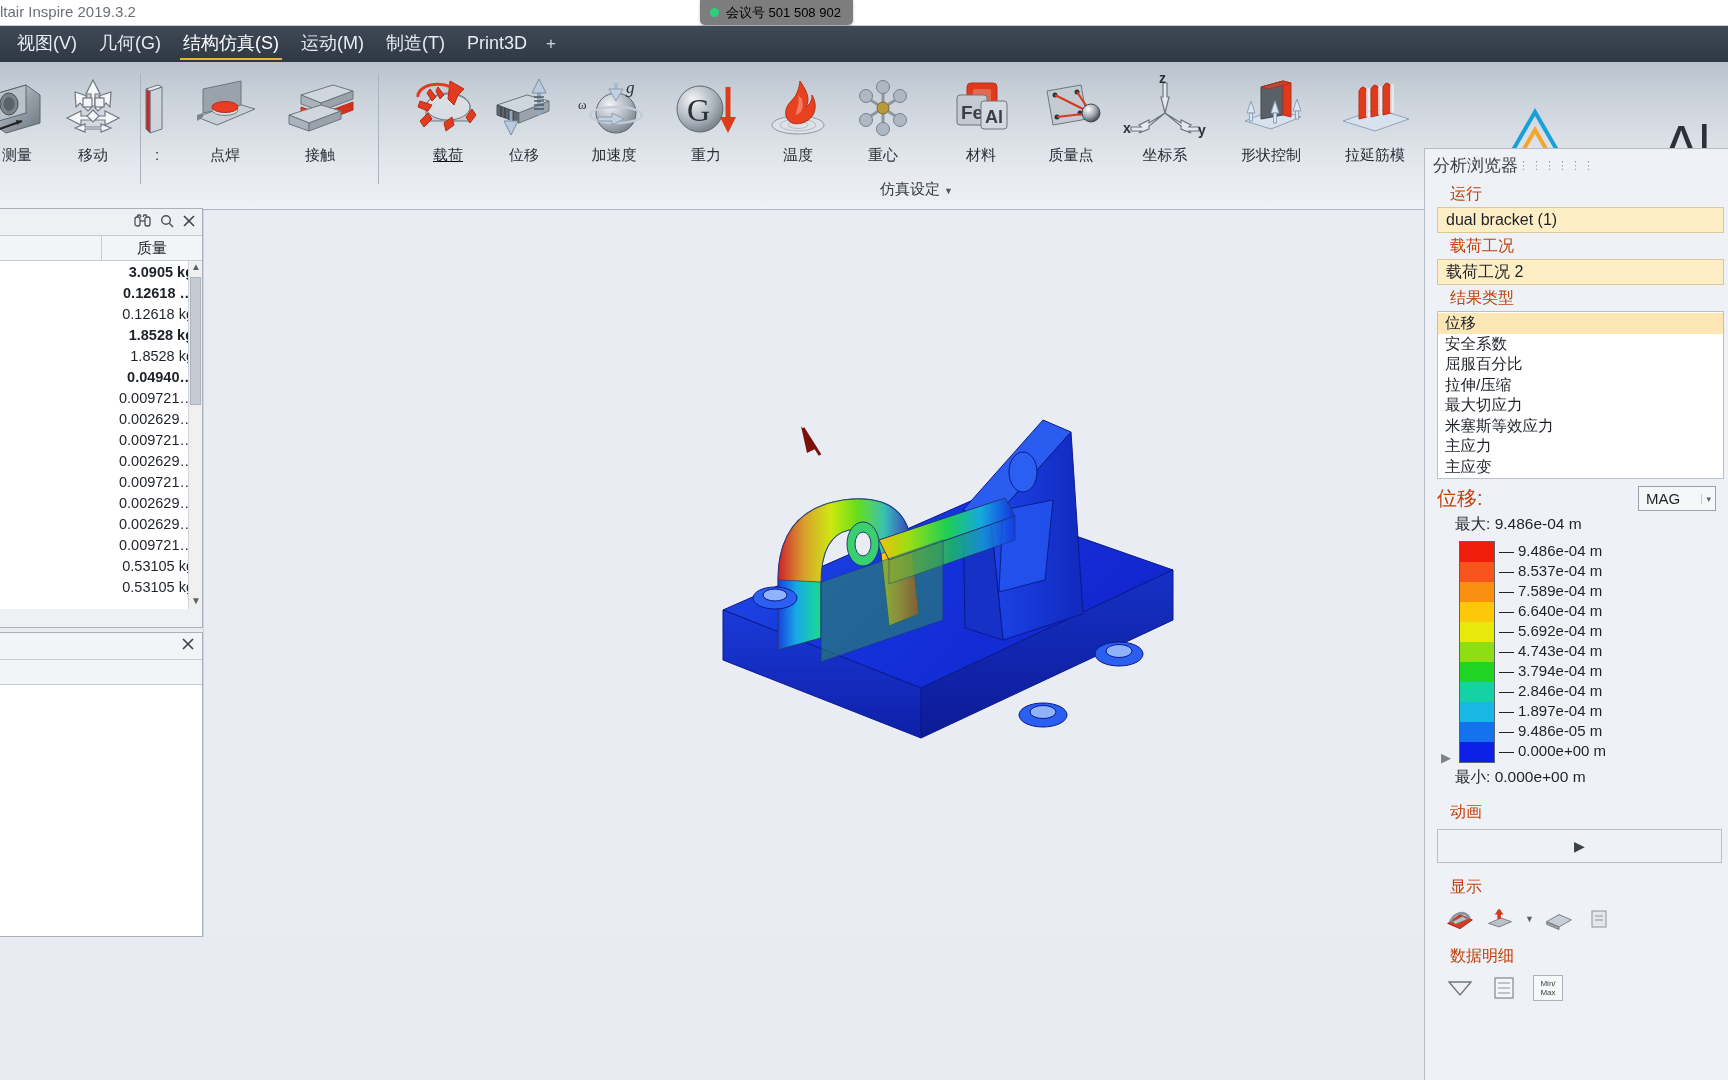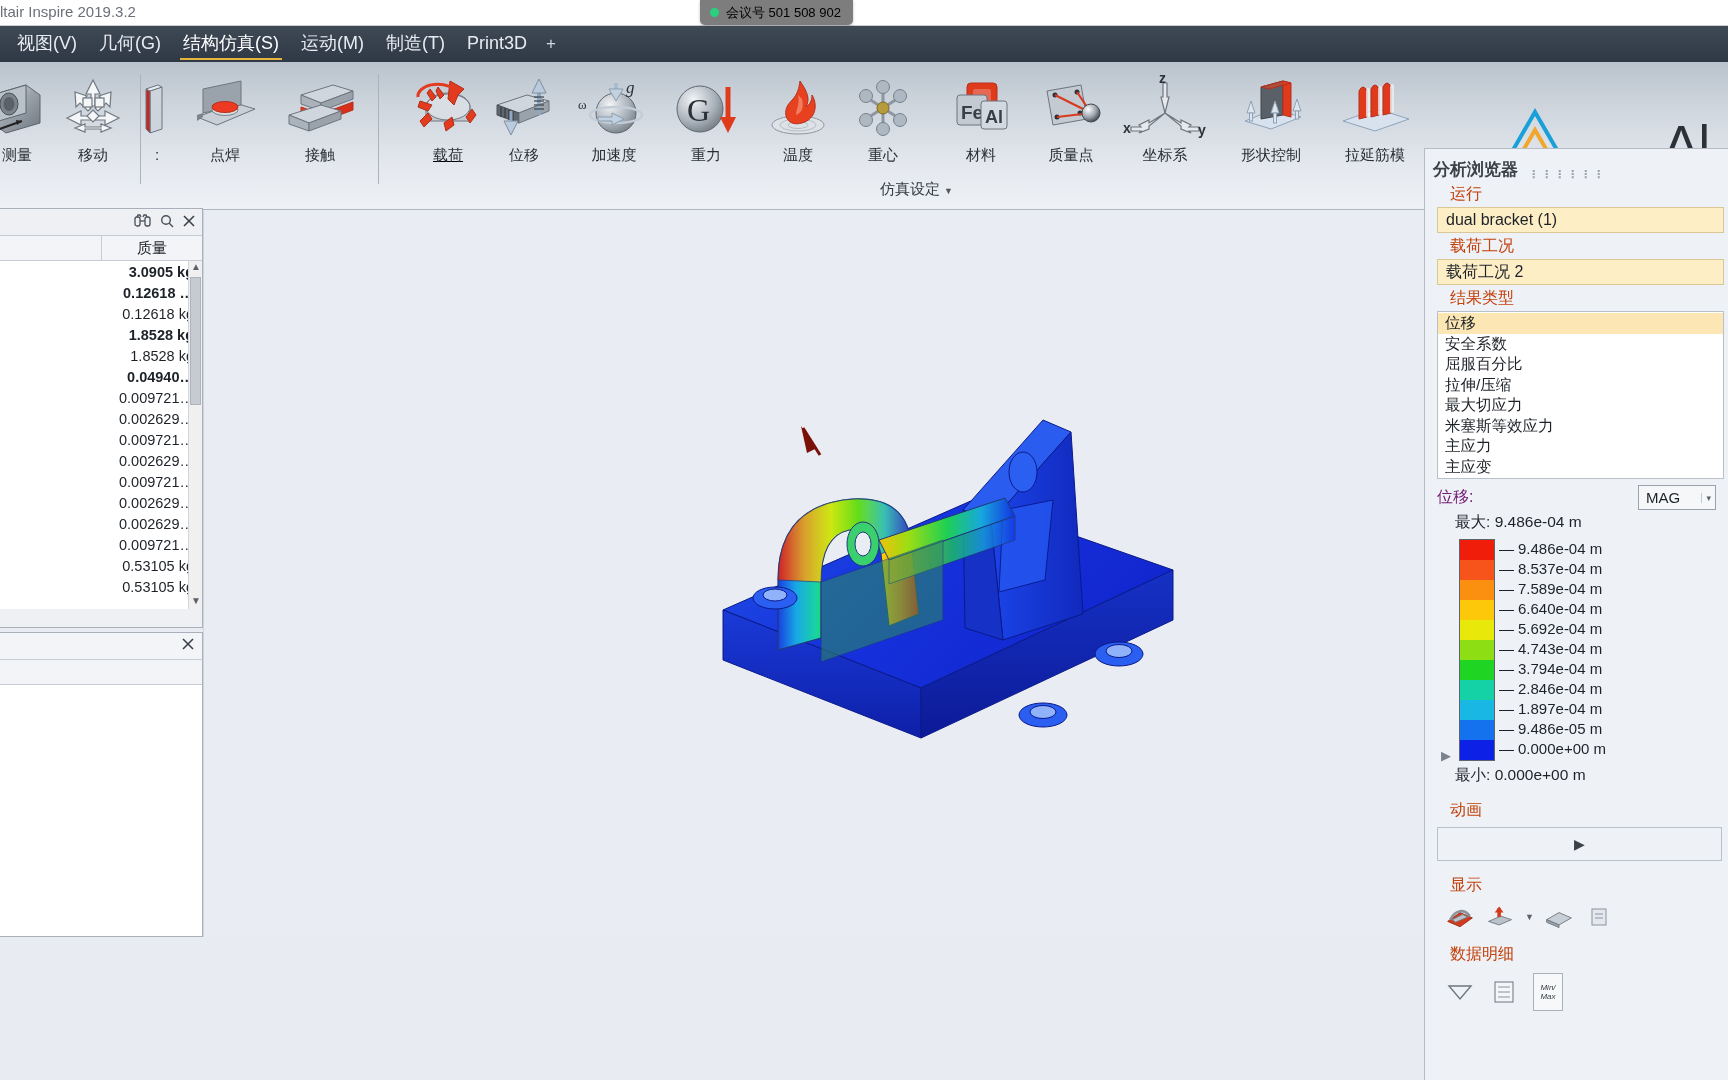--- a/index.html
+++ b/index.html
@@ -119,8 +119,8 @@
     background: #eef1f5; border-left: 1px solid #b5bcc6; border-top: 1px solid #b5bcc6;
   }
   .rp-title {
-    height: 32px; display: flex; align-items: flex-end; padding-left: 8px; gap: 10px;
-    font-size: 17px; color: #3b4148; font-weight: bold;
+    height: 32px; display: flex; align-items: center; padding-left: 8px; 
+    font-size: 17px; color: #3b4148;
   }
   .rp-dots { color: #9aa1ab; letter-spacing: 2px; font-size: 11px; }
   .rp-lab { font-size: 16px; color: #c2410c; padding: 3px 0 2px 6px; margin-left: 19px; }

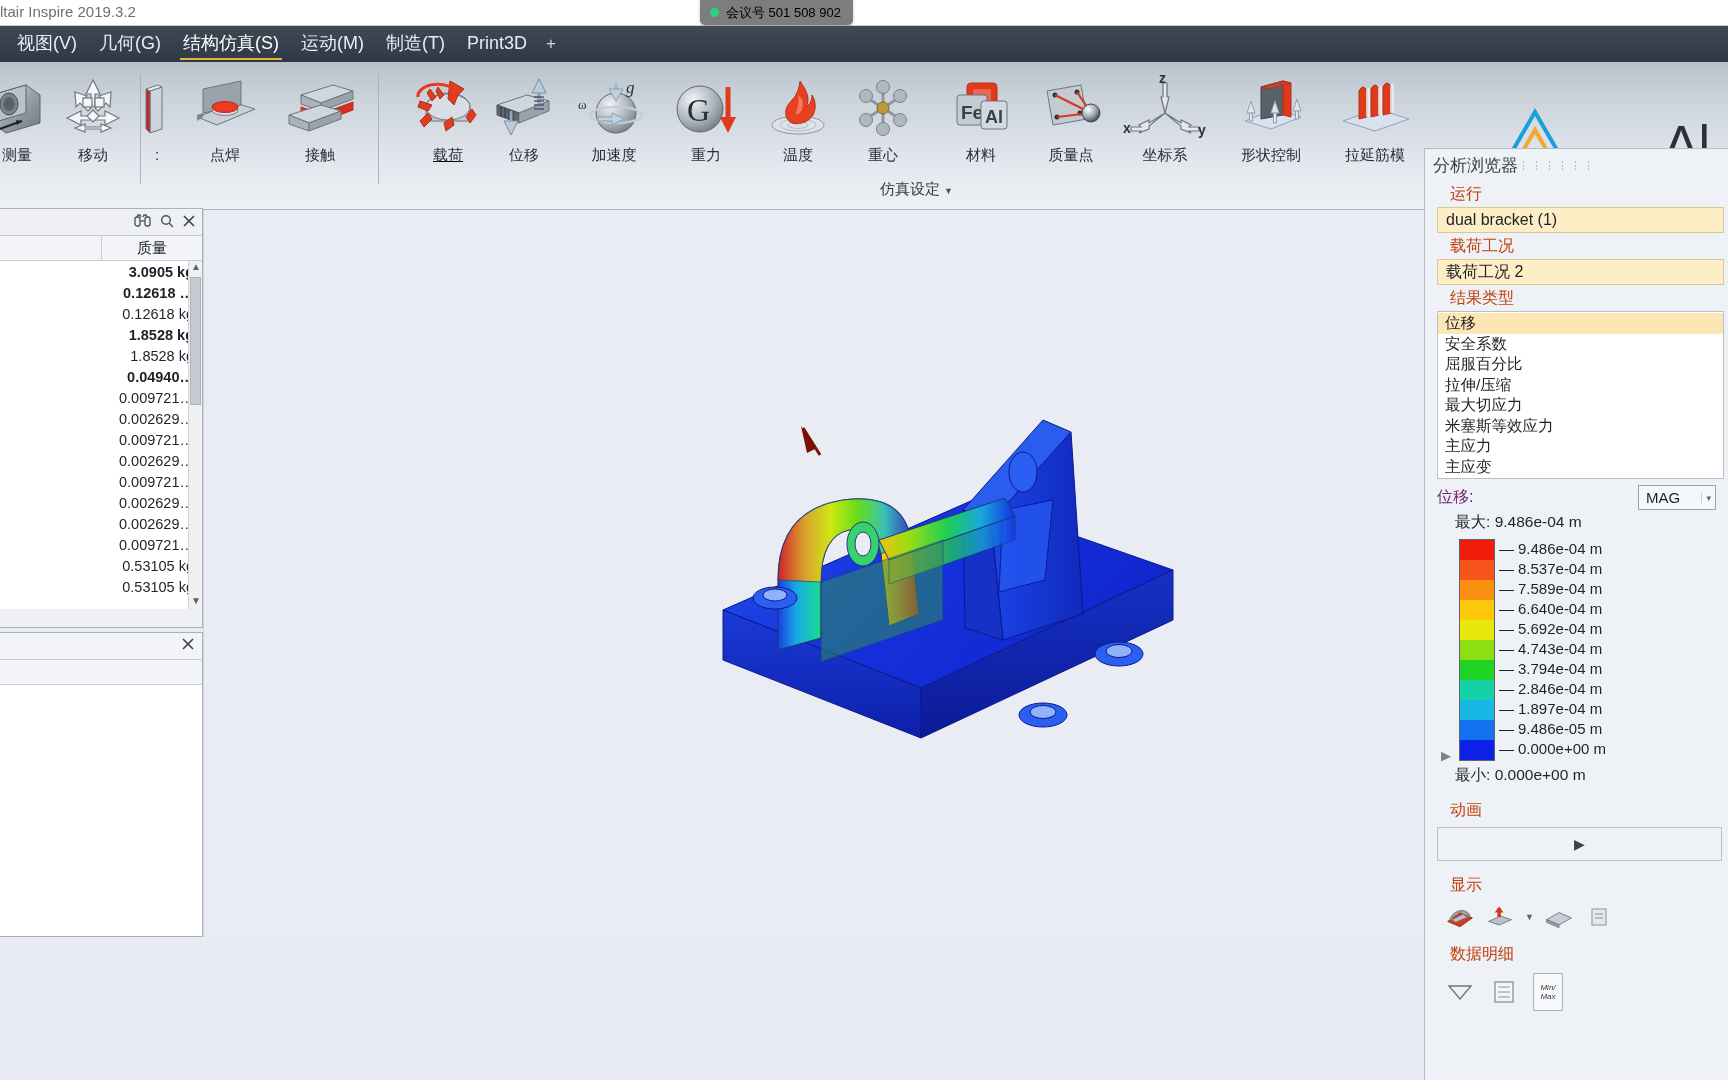--- a/index.html
+++ b/index.html
@@ -136,7 +136,7 @@
   .rp-list .opt { height: 20.5px; font-size: 15.5px; color: #1d2228; padding-left: 7px; white-space: nowrap; }
   .rp-list .opt.sel { background: #fbe6b4; }
   .rp-row { display: flex; align-items: center; gap: 8px; padding: 6px 6px 2px 12px; }
-  .rp-row .k { font-size: 16px; color: #701a75; }
+  .rp-row .k { font-size: 20px; color: #c2410c; }
   .rp-select {
     margin-left: auto; margin-right: 6px; width: 78px; height: 25px; background: #f6f7f9;
     border: 1px solid #9aa2ad; display: flex; align-items: center; justify-content: space-between;

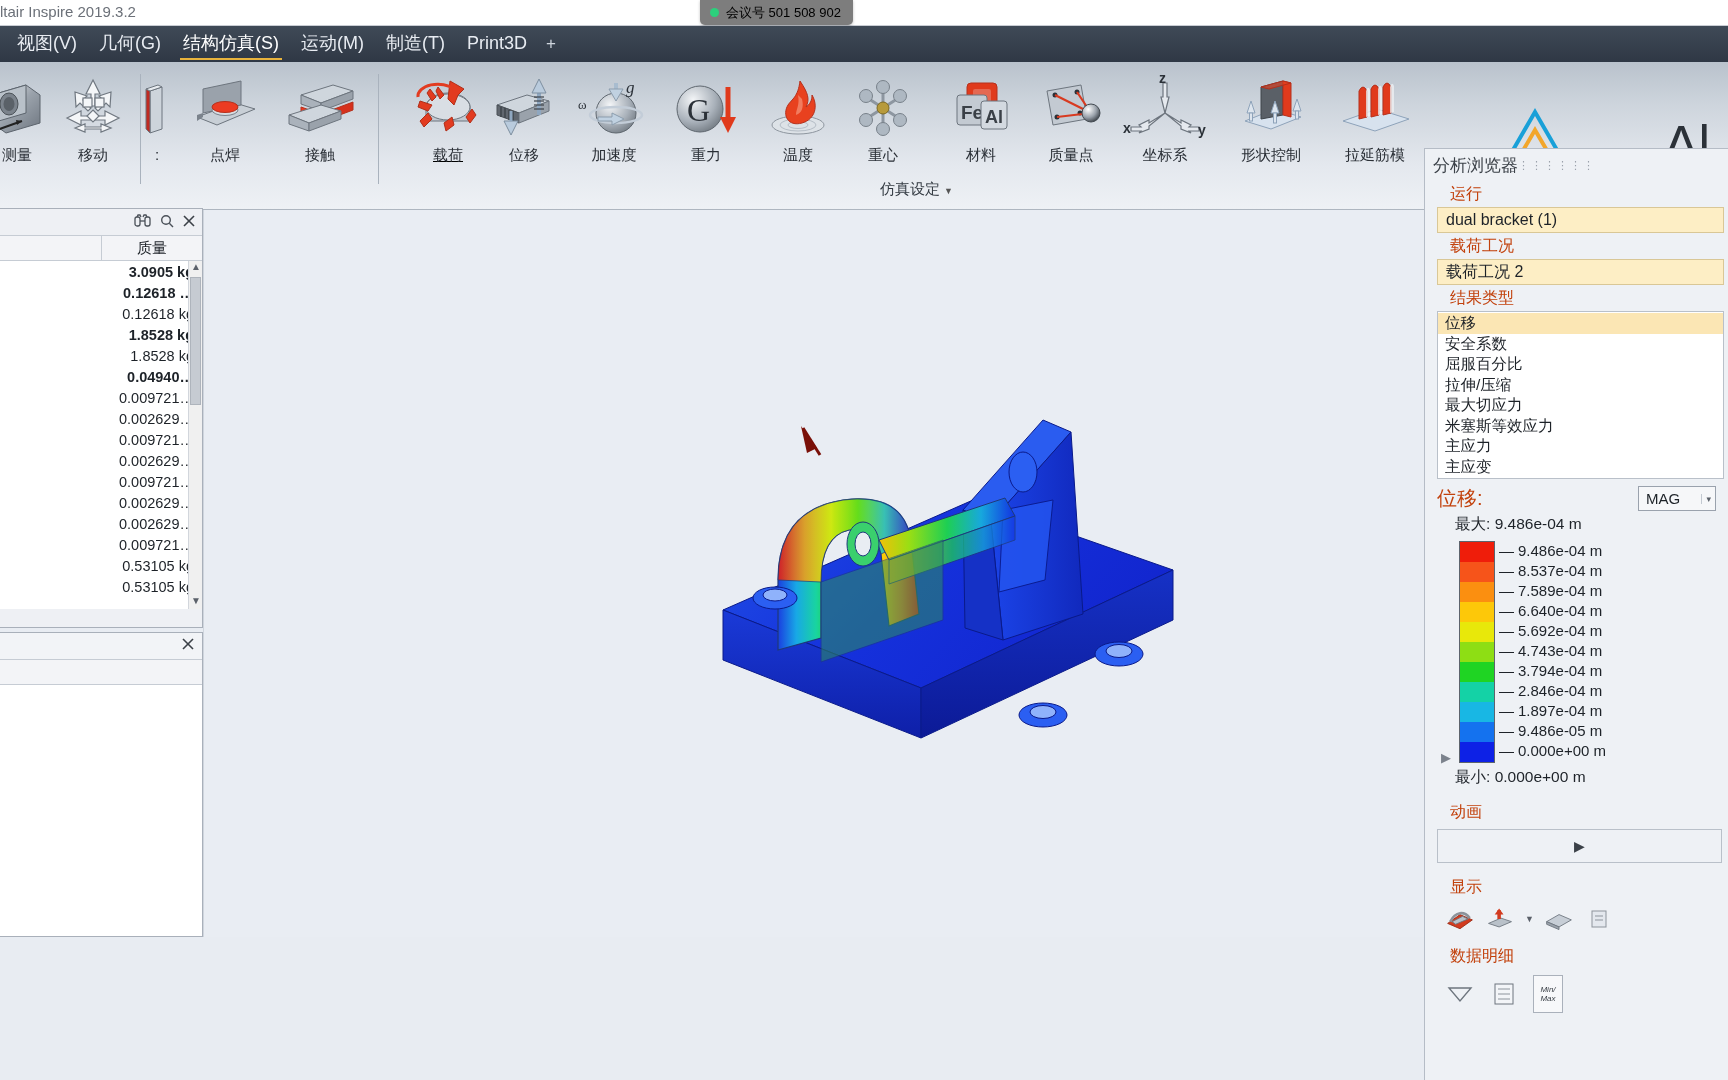--- a/index.html
+++ b/index.html
@@ -160,8 +160,8 @@
   .mini {
     width: 30px; height: 26px; display:flex; align-items:center; justify-content:center;
   }
-  .minmax-box { width: 30px; height: 38px; border: 1px solid #aab1bb; background:#f7f8fa;
-    font-size: 8px; color: #3b4148; display:flex; flex-direction:column; align-items:center; justify-content:center; line-height:9px;font-style:italic;}
+  .minmax-box { width: 30px; height: 26px; border: 1px solid #aab1bb; background:#f7f8fa;
+    font-size: 8px; color: #3b4148; display:flex; flex-direction:column; align-items:center; justify-content:center; line-height:9px;}
 </style>
 </head>
 <body>

